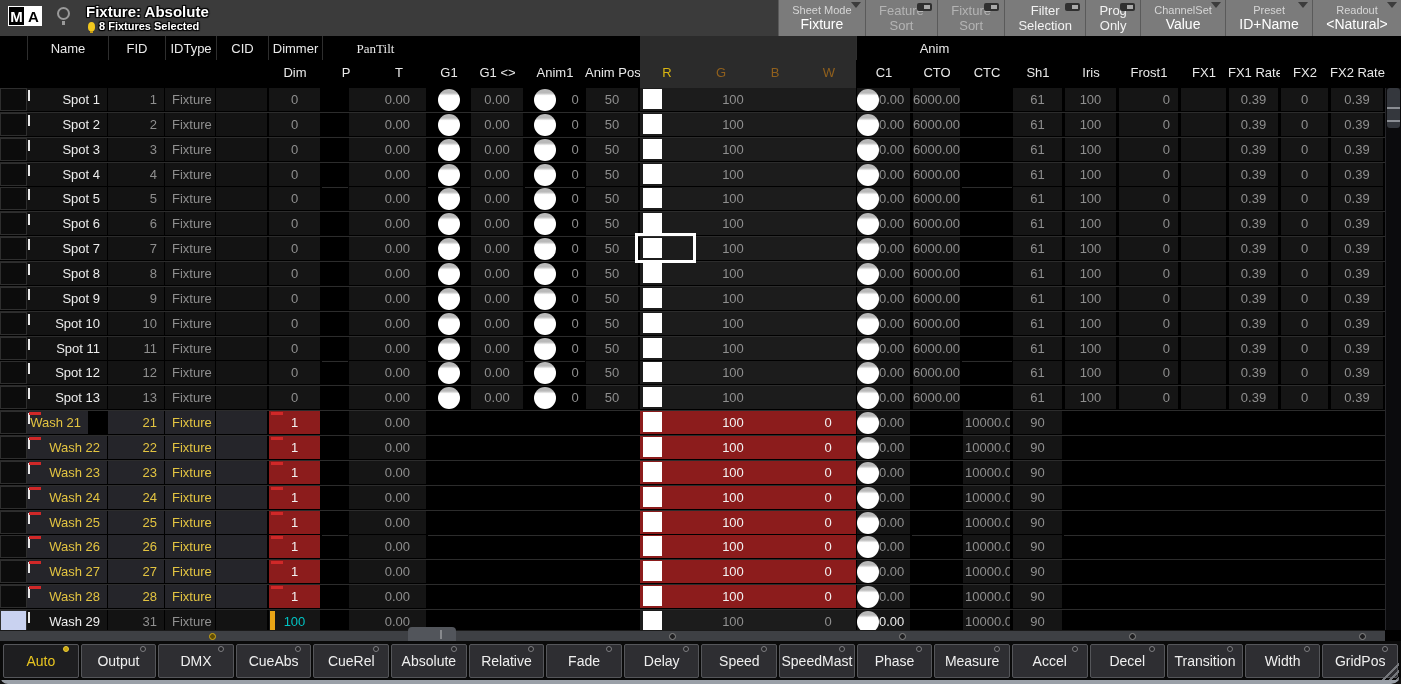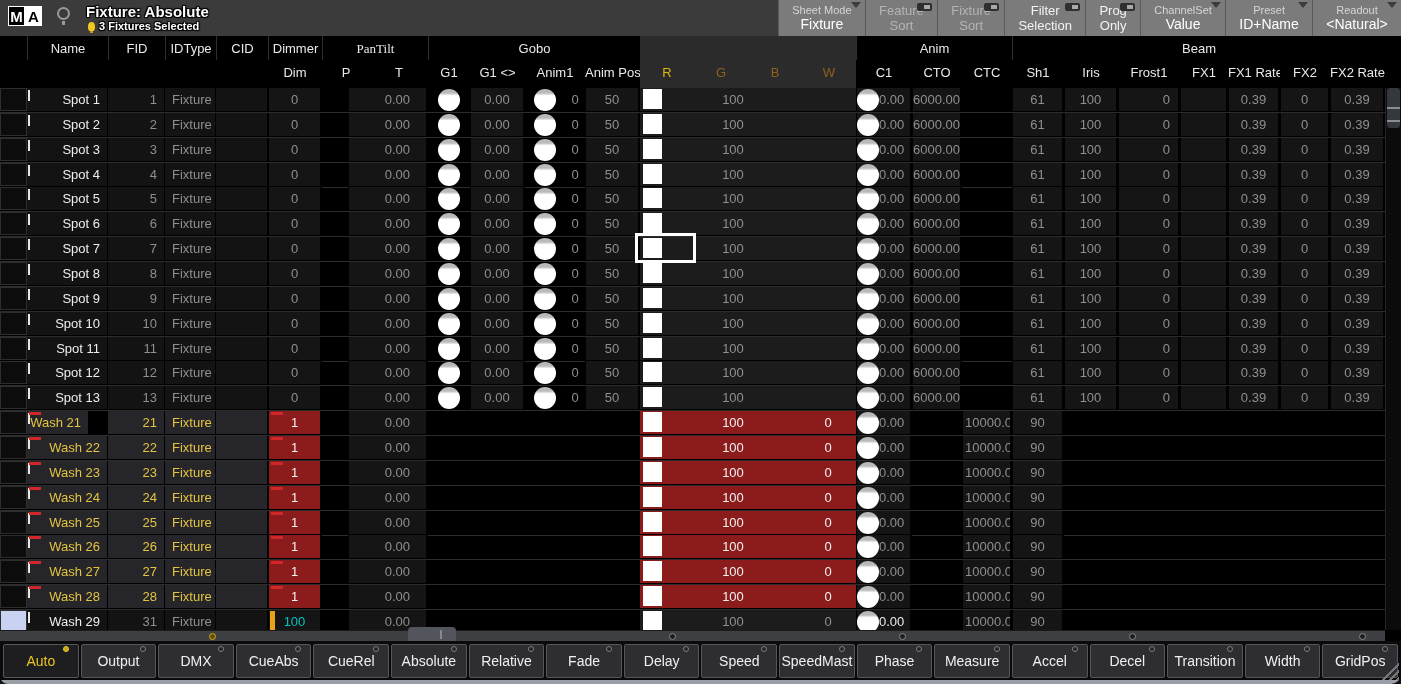--- a/index.html
+++ b/index.html
@@ -111,7 +111,7 @@
     <div id="win-title">Fixture: Absolute</div>
     <div id="win-sub">
       <div id="sub-bulb"></div>
-      <span>3 Fixtures Selected</span>
+      <span>8 Fixtures Selected</span>
     </div>
     <div id="top-buttons">
         <div class="tbtn">

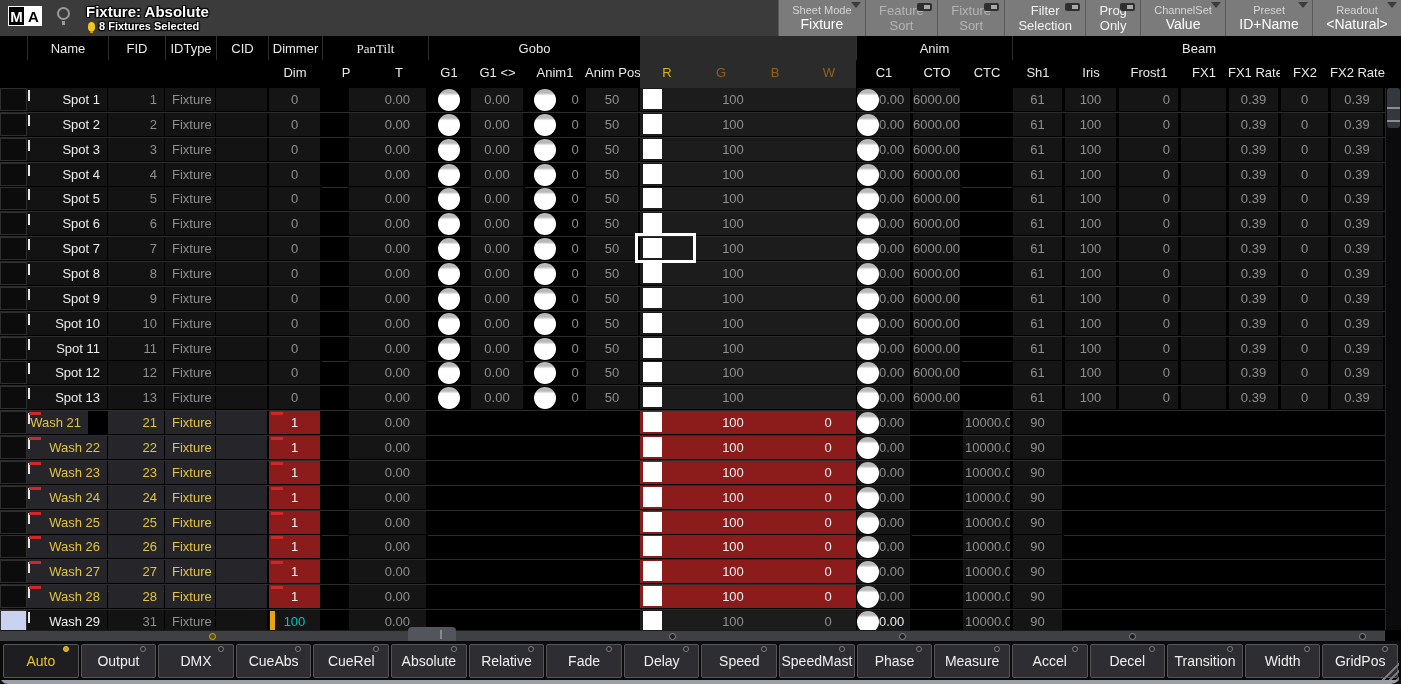--- a/index.html
+++ b/index.html
@@ -168,7 +168,6 @@
       <div class="hgroup" style="left: 322px; width: 106px; font-family: Liberation Serif, serif;">PanTilt</div>
       <div class="hsub" style="left: 322px; width: 48px;">P</div>
       <div class="hsub" style="left: 370px; width: 58px;">T</div>
-      <div class="hgroup" style="left: 428px; width: 212px;">Gobo</div>
       <div class="hsub" style="left: 428px; width: 42px;">G1</div>
       <div class="hsub" style="left: 470px; width: 55px;">G1 &lt;&gt;</div>
       <div class="hsub" style="left: 525px; width: 60px;">Anim1</div>

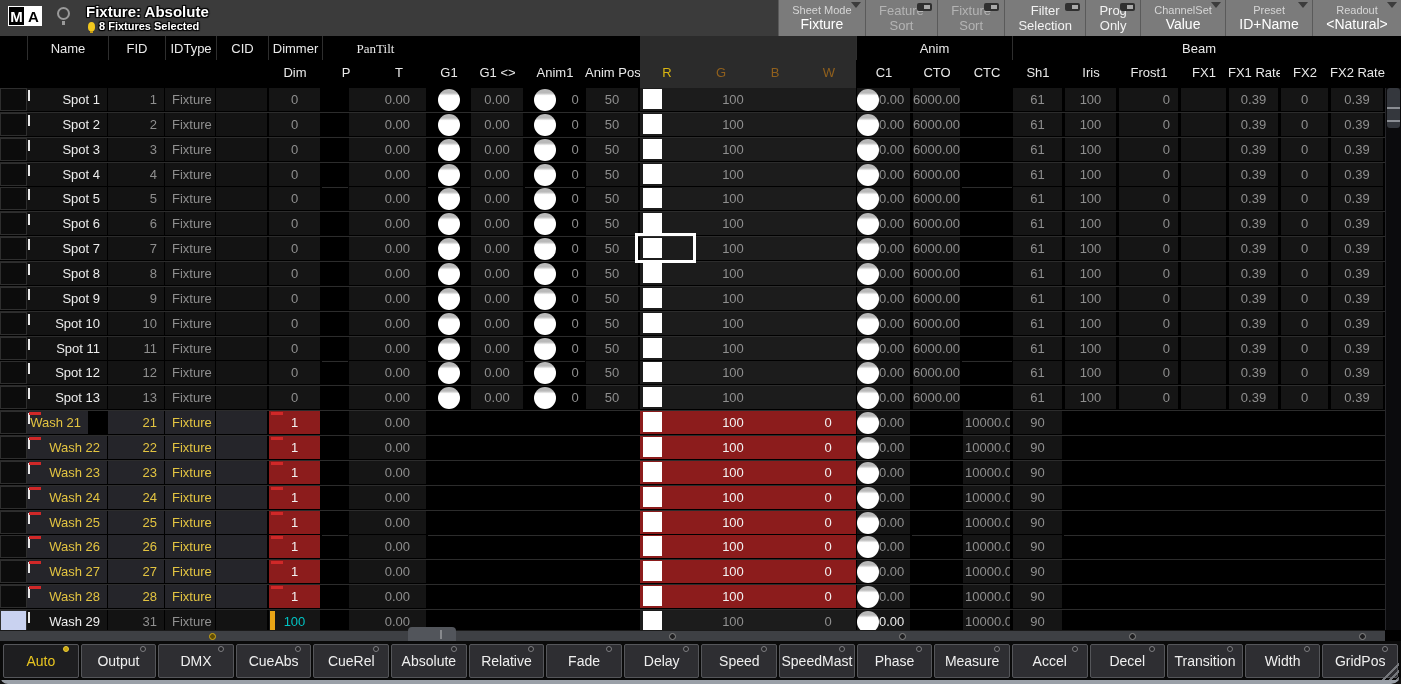--- a/index.html
+++ b/index.html
@@ -180,7 +180,6 @@
       <div class="hsub" style="left: 856px; width: 56px;">C1</div>
       <div class="hsub" style="left: 912px; width: 50px;">CTO</div>
       <div class="hsub" style="left: 962px; width: 50px;">CTC</div>
-      <div class="hgroup" style="left: 1012px; width: 373px;">Beam</div>
       <div class="hsub" style="left: 1012px; width: 52px;">Sh1</div>
       <div class="hsub" style="left: 1064px; width: 54px;">Iris</div>
       <div class="hsub" style="left: 1118px; width: 62px;">Frost1</div>

